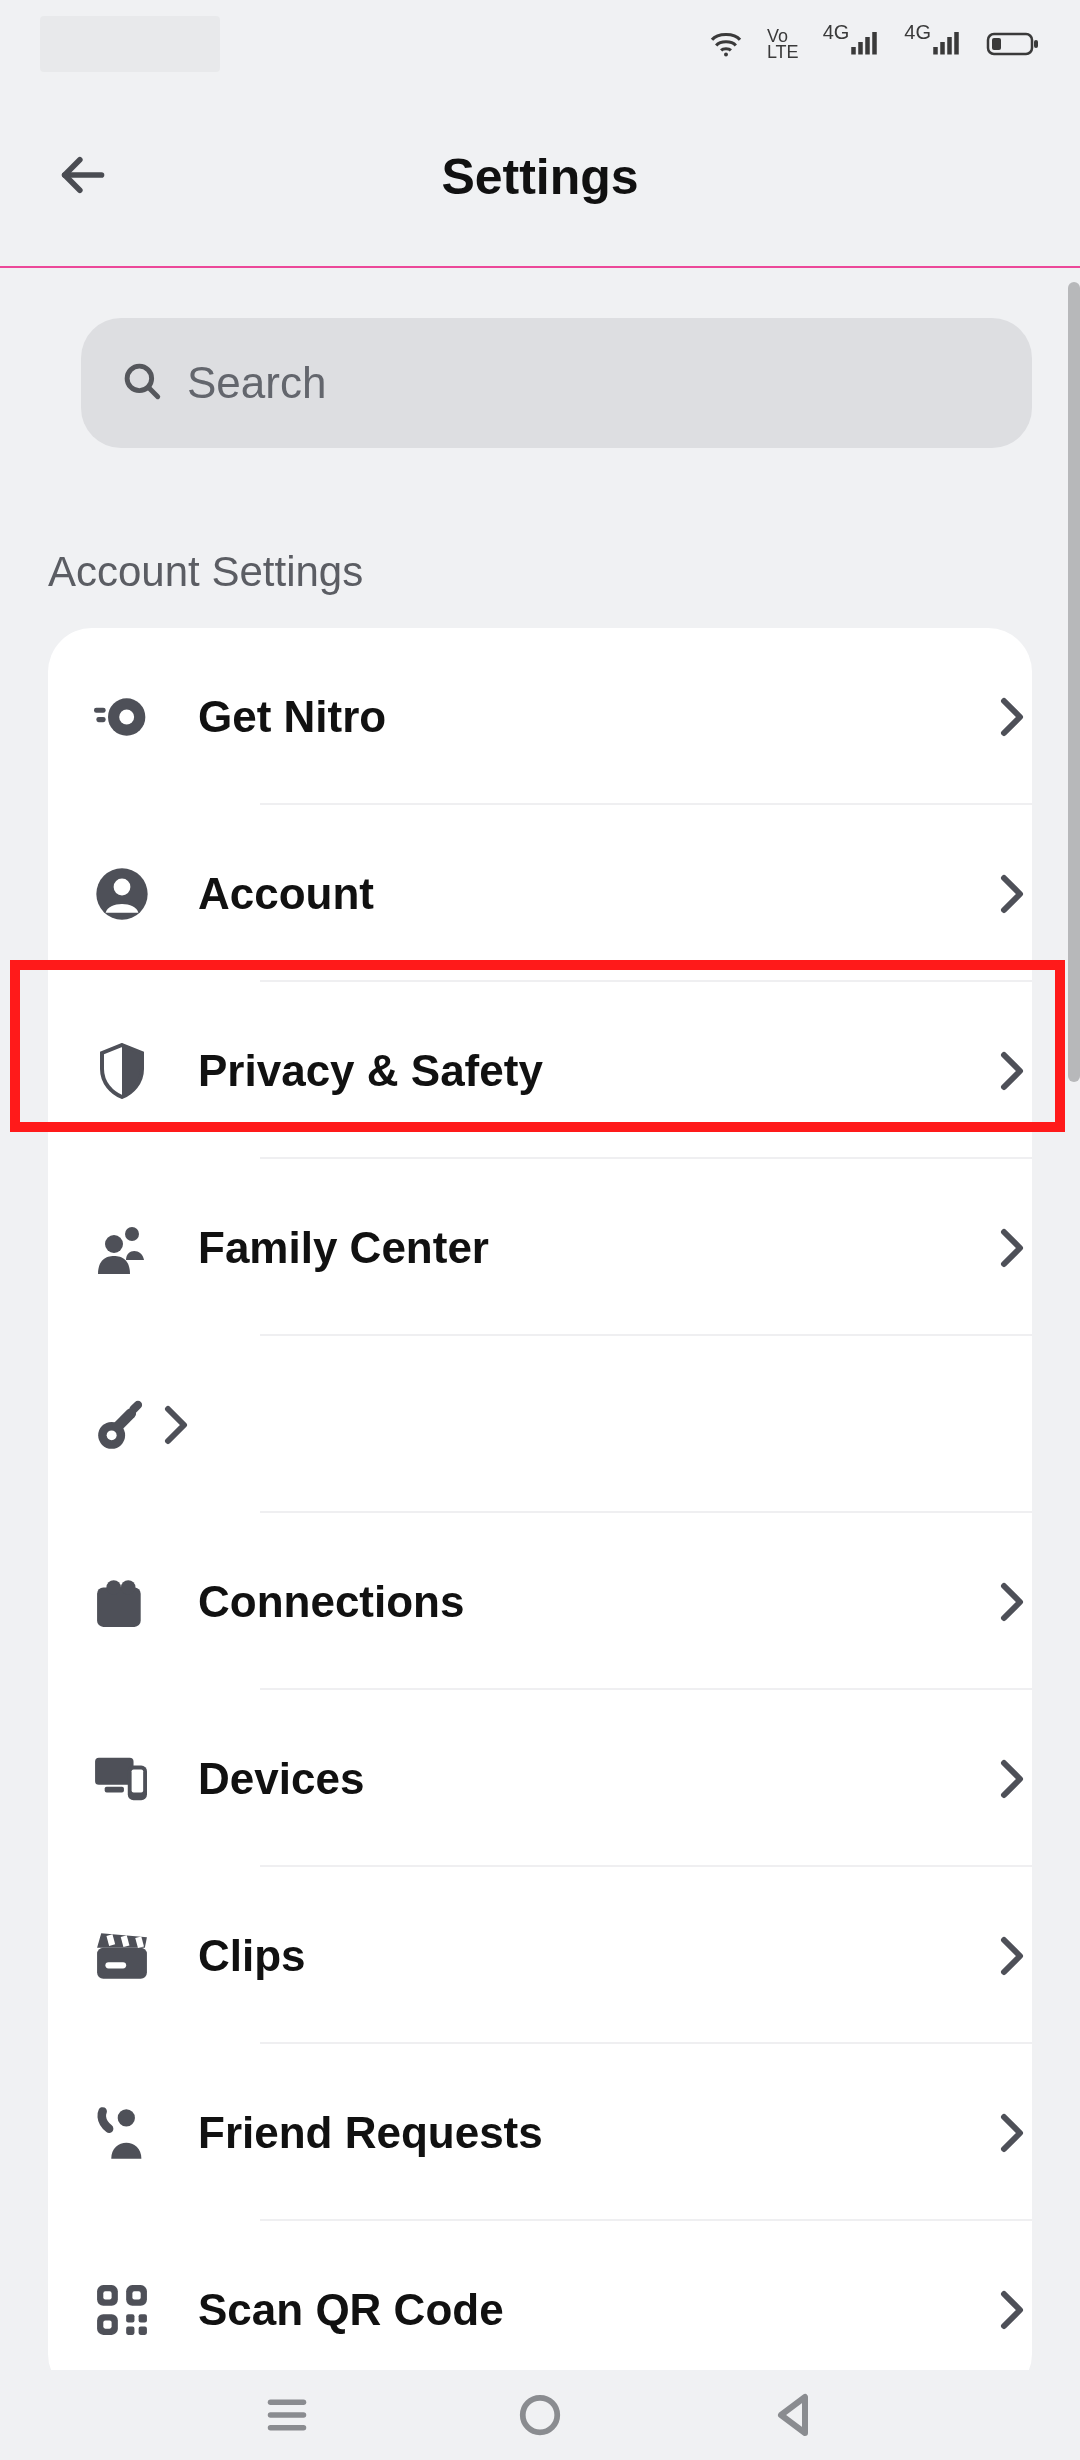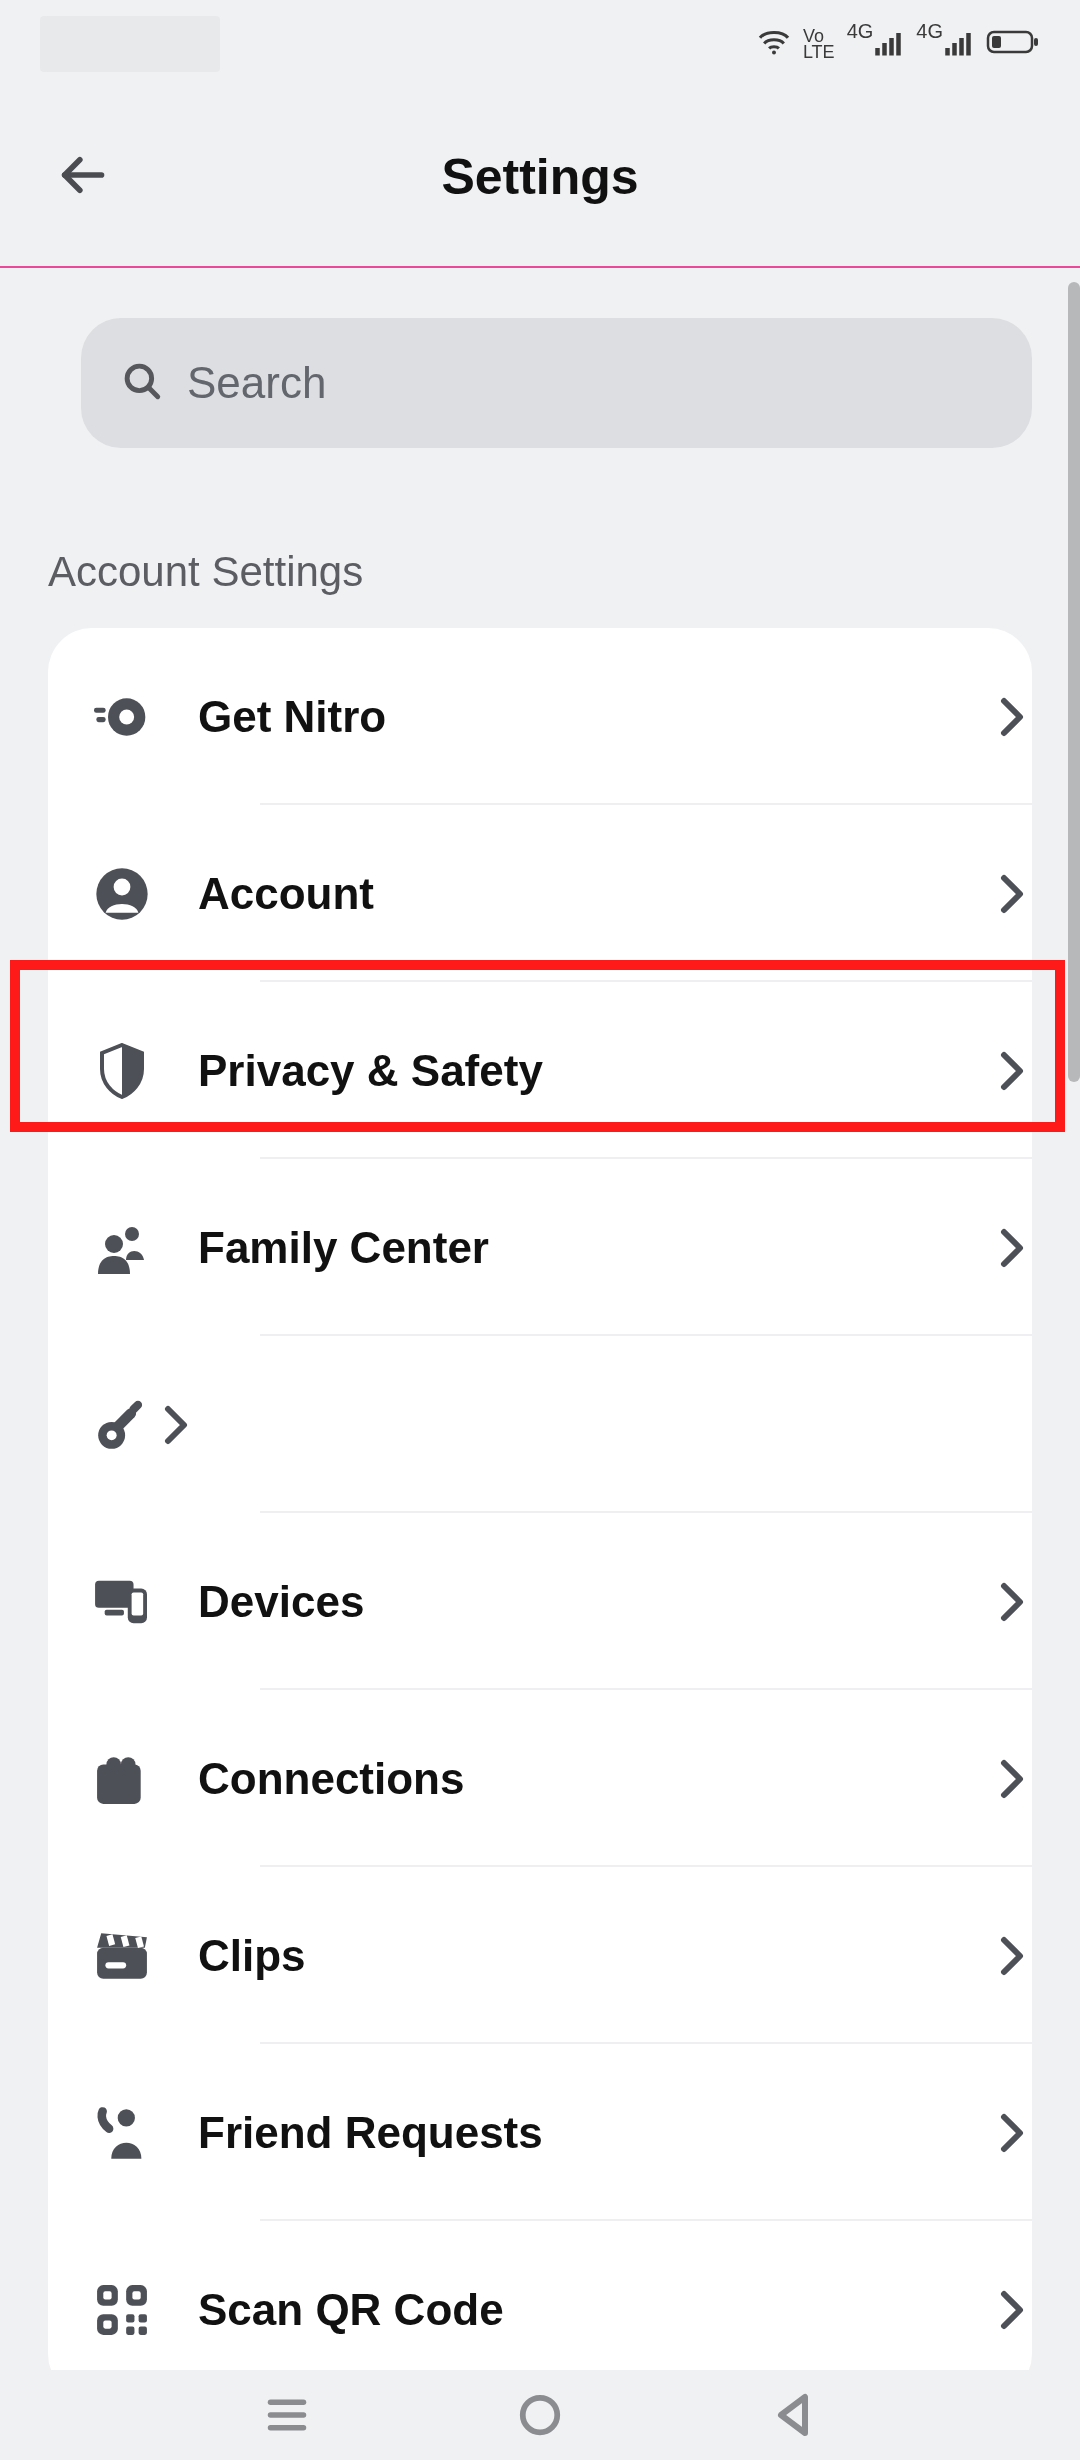--- a/index.html
+++ b/index.html
@@ -31,7 +31,8 @@
     }
     .status-right {
       display: flex;
-      gap: 12px;
+      align-items: center;
+      gap: 24px;
       color: #3a3a3a;
     }
     .wifi-icon svg, .signal-icon svg, .battery-icon svg {

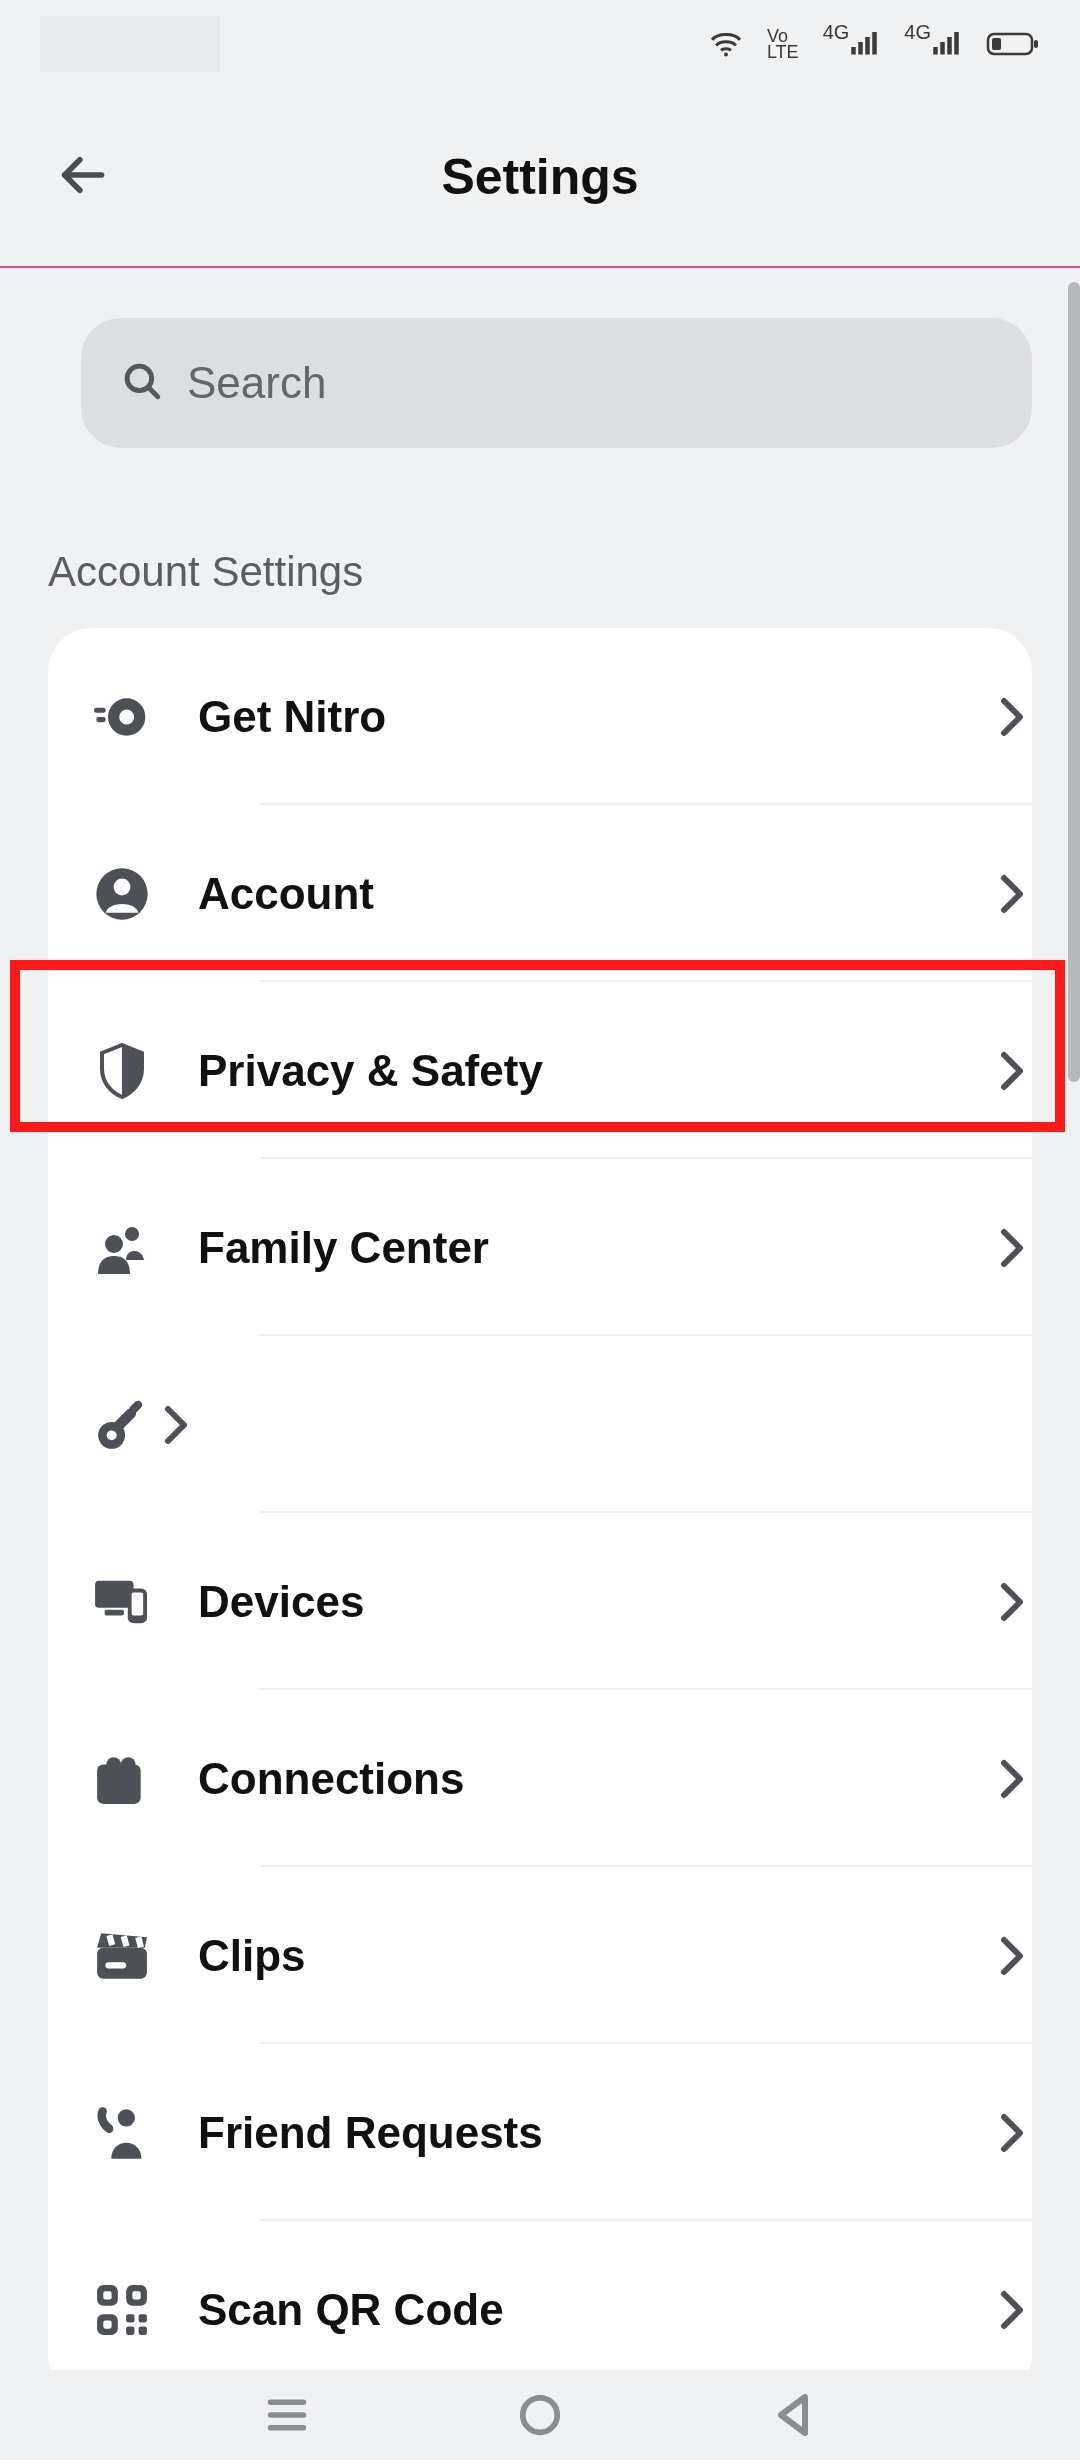--- a/index.html
+++ b/index.html
@@ -374,6 +374,23 @@
 
     <div class="row">
       <div class="row-icon">
+        <svg width="54" height="54" viewBox="0 0 26 26" fill="#4e5058">
+          <path d="M4 6 h15 a3 3 0 0 1 3 3 v13 a3 3 0 0 1 -3 3 h-15 a3 3 0 0 1 -3 -3 v-13 a3 3 0 0 1 3 -3 z"></path>
+          <circle cx="9" cy="6" r="3.5"></circle>
+          <circle cx="16" cy="6" r="3.5"></circle>
+        </svg>
+      </div>
+      <div class="row-label">Connections</div>
+      <div class="row-chevron">
+        <svg width="28" height="40" viewBox="0 0 12 20" fill="none" stroke="#4e5058" stroke-width="3" stroke-linecap="round" stroke-linejoin="round">
+            <polyline points="2 2 10 10 2 18"></polyline>
+          </svg>
+      </div>
+      <div class="row-divider"></div>
+    </div>
+
+    <div class="row">
+      <div class="row-icon">
         <svg width="58" height="50" viewBox="0 0 30 26" fill="#4e5058">
           <rect x="1" y="2" width="20" height="14" rx="2"></rect>
           <rect x="6" y="17" width="10" height="3" rx="1"></rect>
@@ -382,23 +399,6 @@
         </svg>
       </div>
       <div class="row-label">Devices</div>
-      <div class="row-chevron">
-        <svg width="28" height="40" viewBox="0 0 12 20" fill="none" stroke="#4e5058" stroke-width="3" stroke-linecap="round" stroke-linejoin="round">
-            <polyline points="2 2 10 10 2 18"></polyline>
-          </svg>
-      </div>
-      <div class="row-divider"></div>
-    </div>
-
-    <div class="row">
-      <div class="row-icon">
-        <svg width="54" height="54" viewBox="0 0 26 26" fill="#4e5058">
-          <path d="M4 6 h15 a3 3 0 0 1 3 3 v13 a3 3 0 0 1 -3 3 h-15 a3 3 0 0 1 -3 -3 v-13 a3 3 0 0 1 3 -3 z"></path>
-          <circle cx="9" cy="6" r="3.5"></circle>
-          <circle cx="16" cy="6" r="3.5"></circle>
-        </svg>
-      </div>
-      <div class="row-label">Connections</div>
       <div class="row-chevron">
         <svg width="28" height="40" viewBox="0 0 12 20" fill="none" stroke="#4e5058" stroke-width="3" stroke-linecap="round" stroke-linejoin="round">
             <polyline points="2 2 10 10 2 18"></polyline>

